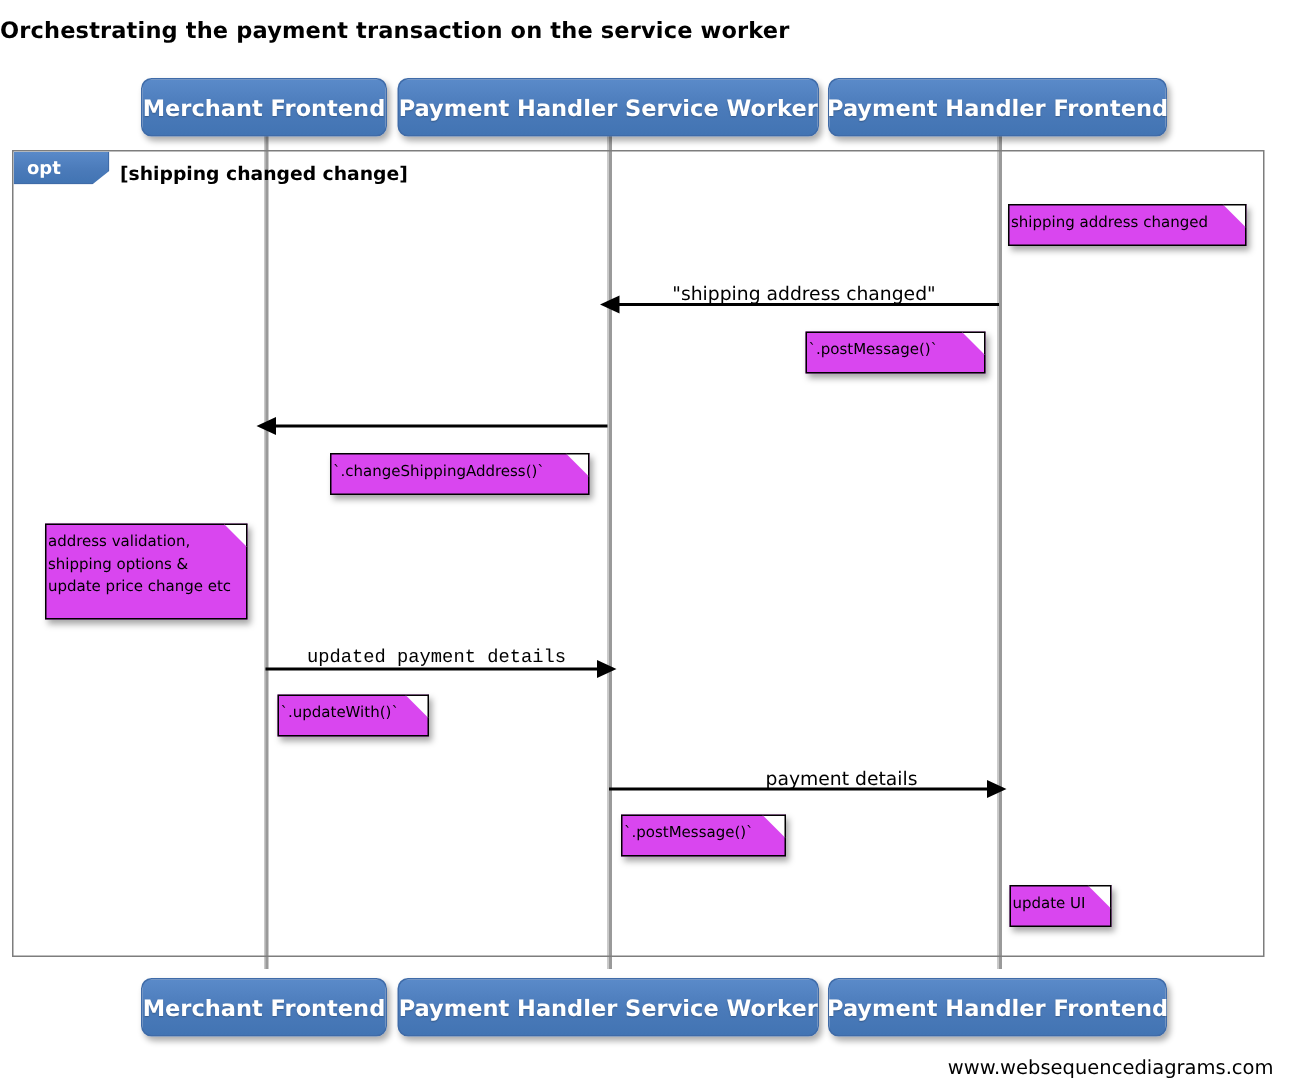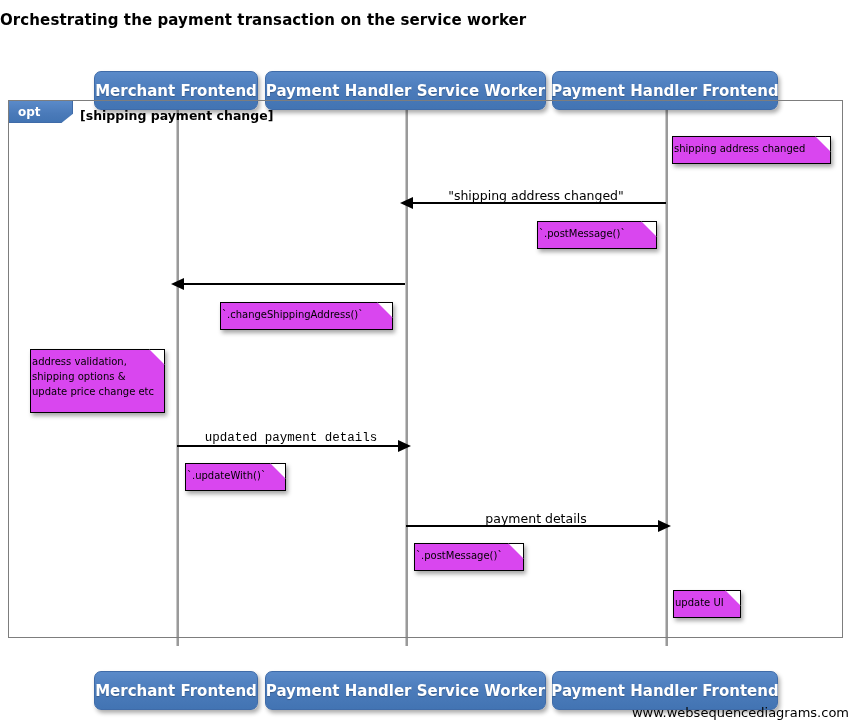--- a/index.html
+++ b/index.html
@@ -28,7 +28,6 @@
     display:flex;align-items:center;justify-content:center;
     text-shadow:0 1px 1px rgba(0,0,0,.25);
     white-space:nowrap;
-    margin-top:19px;
   }
 
   

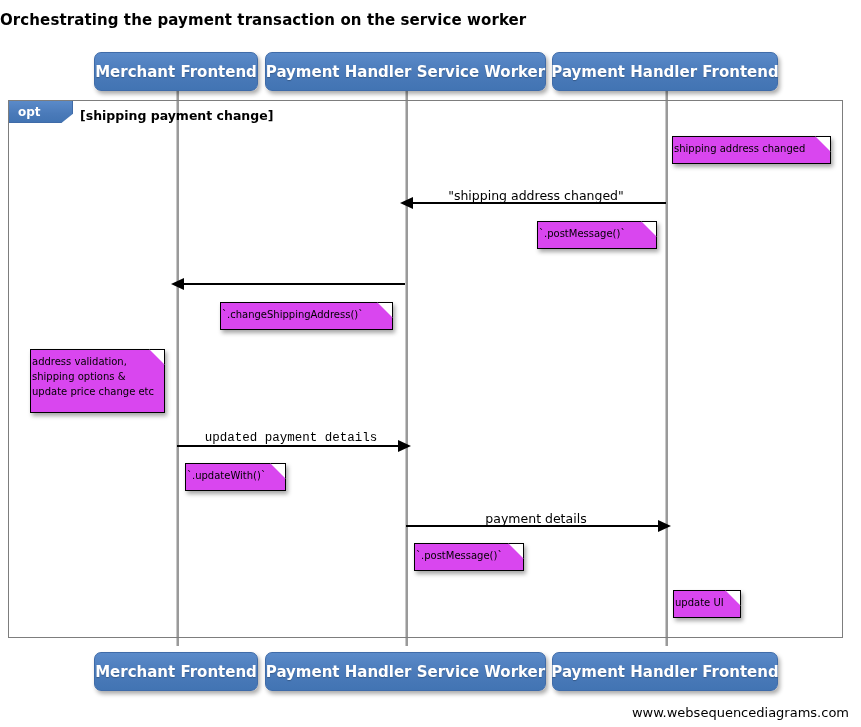--- a/index.html
+++ b/index.html
@@ -122,7 +122,7 @@
   <div class="frame-tag" style="left:9px;top:101px;width:64px;height:22px;">
     <span>opt</span>
   </div>
-  <div class="frame-cond" style="left:80px;top:108px;">[shipping payment change]</div>
+  <div class="frame-cond" style="left:80px;top:108px;">[shipping changed change]</div>
 
   <div class="note" style="left:672px;top:136px;width:159px;height:28px;">
     <span class="fold-edge"></span>

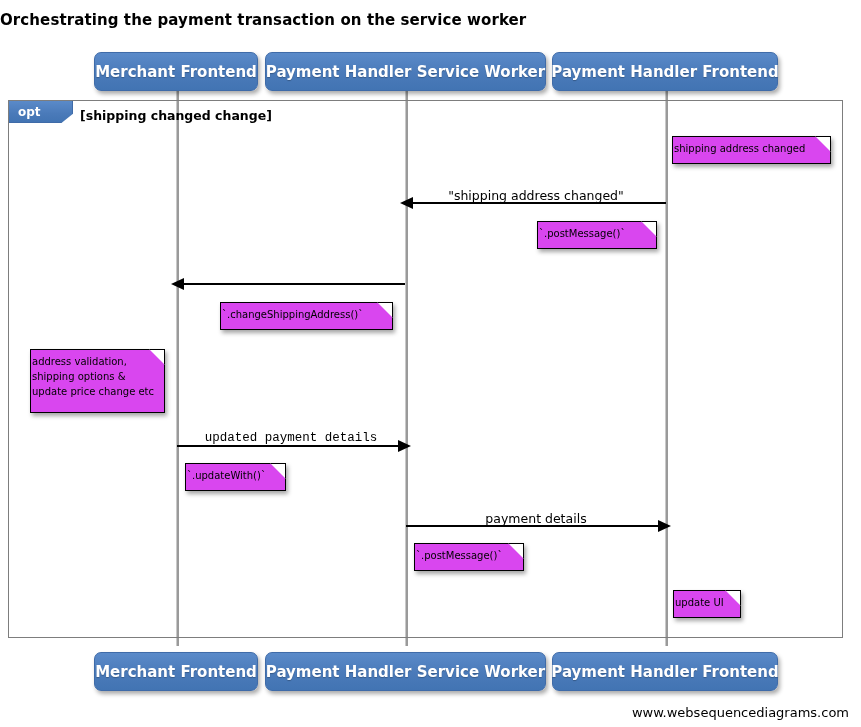--- a/index.html
+++ b/index.html
@@ -164,7 +164,7 @@
     <span class="note-lines">`.updateWith()`</span>
   </div>
 
-  <div class="msg-label" style="left:406px;top:511px;width:260px;">payment details</div>
+  <div class="msg-label" style="left:406px;top:511px;width:260px;padding-left:25px;">payment details</div>
   <div class="msg-line" style="left:406px;top:525px;width:259px;"></div>
   <div class="arrow-head arrow-right" style="left:658px;top:520px;"></div>
 

